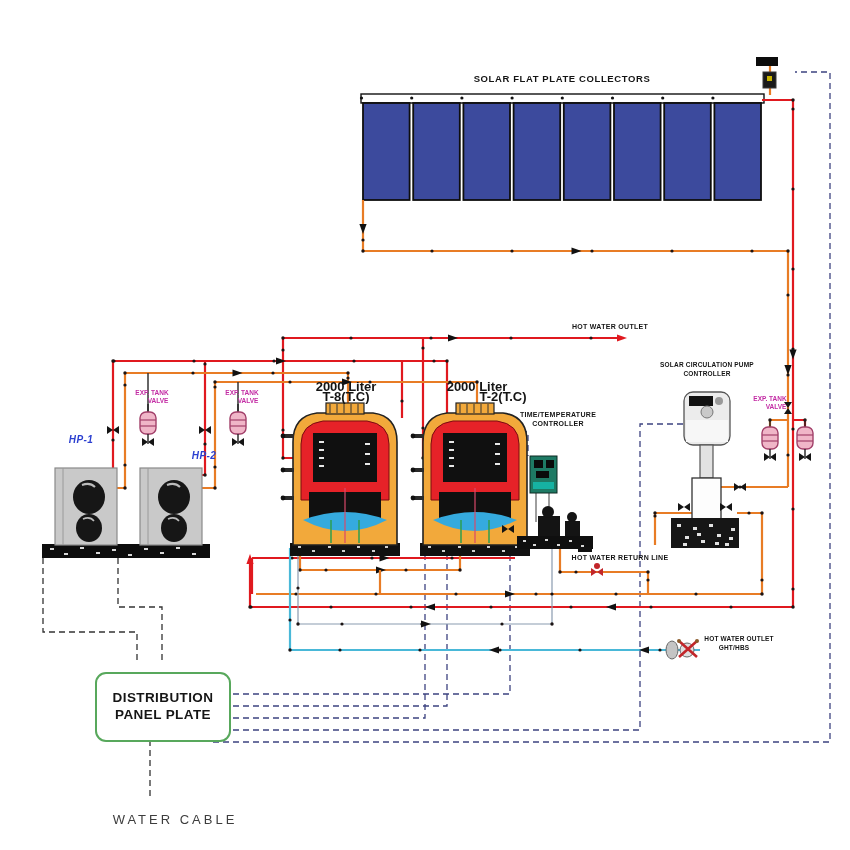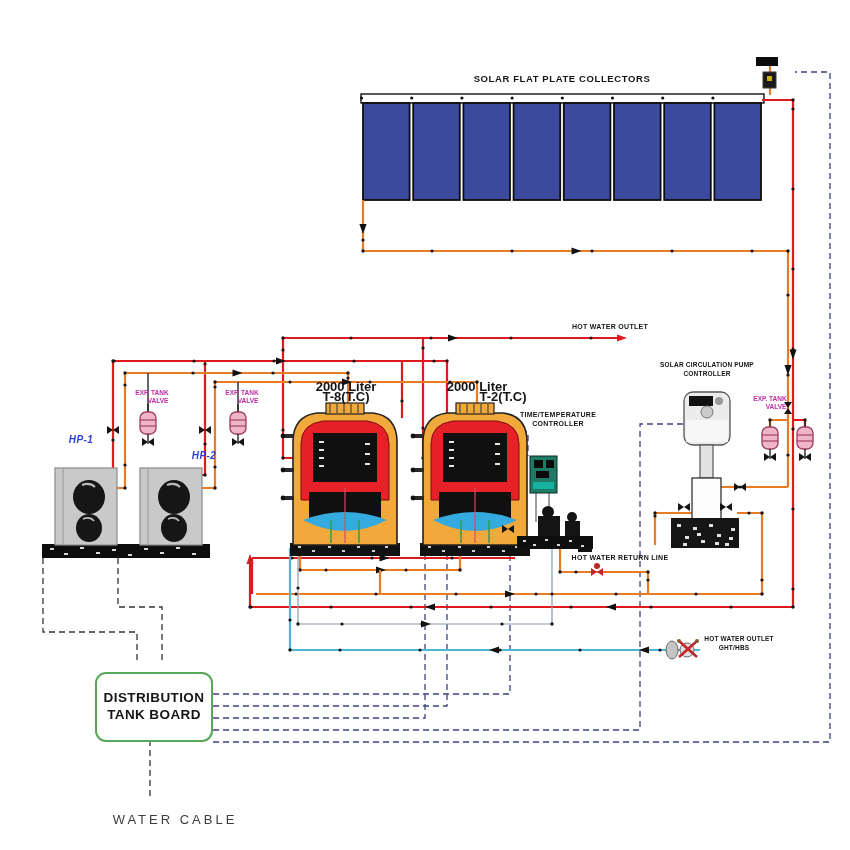--- a/index.html
+++ b/index.html
@@ -14,7 +14,7 @@
   .tank-lbl{font-size:13px}
   .mag{font-size:6.5px}
   .hp{font-size:10px;font-style:italic;letter-spacing:.4px}
-  .panelboard{position:absolute;left:95px;top:672px;width:118px;height:70px;border:2.5px solid #58a85c;
+  .panelboard{position:absolute;left:95px;top:672px;width:136px;height:70px;border:2.5px solid #58a85c;
     border-radius:11px;background:#fff;display:flex;flex-direction:column;align-items:center;justify-content:center;
     font-weight:700;font-size:13.5px;letter-spacing:.4px;color:#151515;line-height:1.25;z-index:3}
   .maincable{position:absolute;transform:translateX(-50%);font-size:13px;color:#3d3d3d;letter-spacing:3px;font-weight:500}

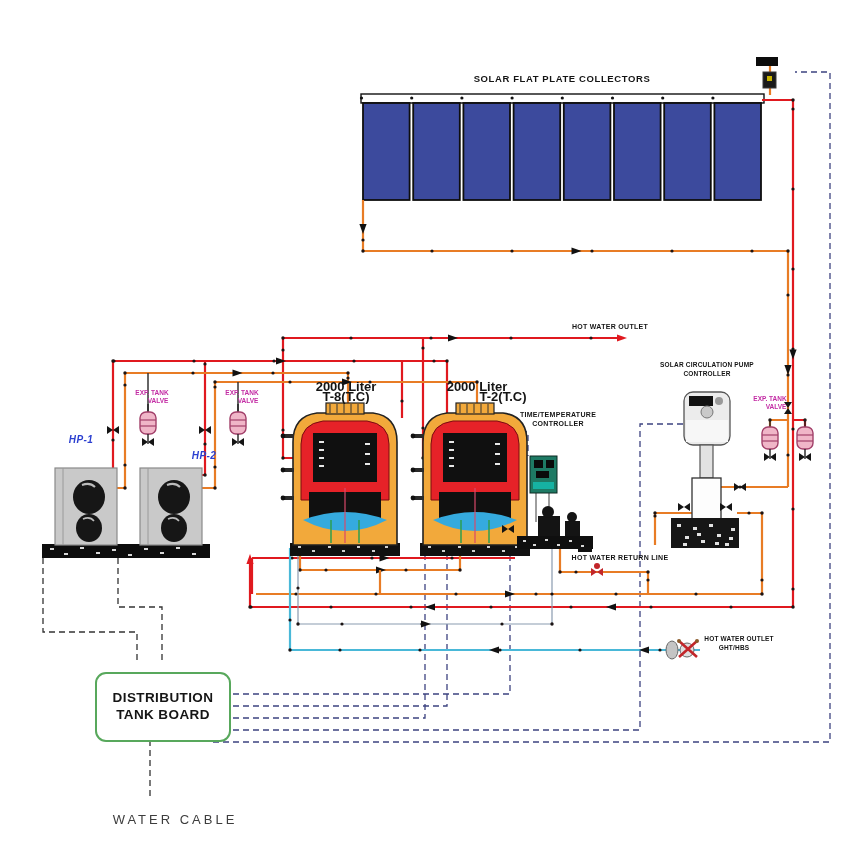--- a/index.html
+++ b/index.html
@@ -457,7 +457,7 @@
 
   <div class="panelboard">
     <div>DISTRIBUTION</div>
-    <div>TANK BOARD</div>
+    <div>PANEL PLATE</div>
   </div>
   <div class="maincable" style="left:175px;top:812px">WATER CABLE</div>
 </div>

